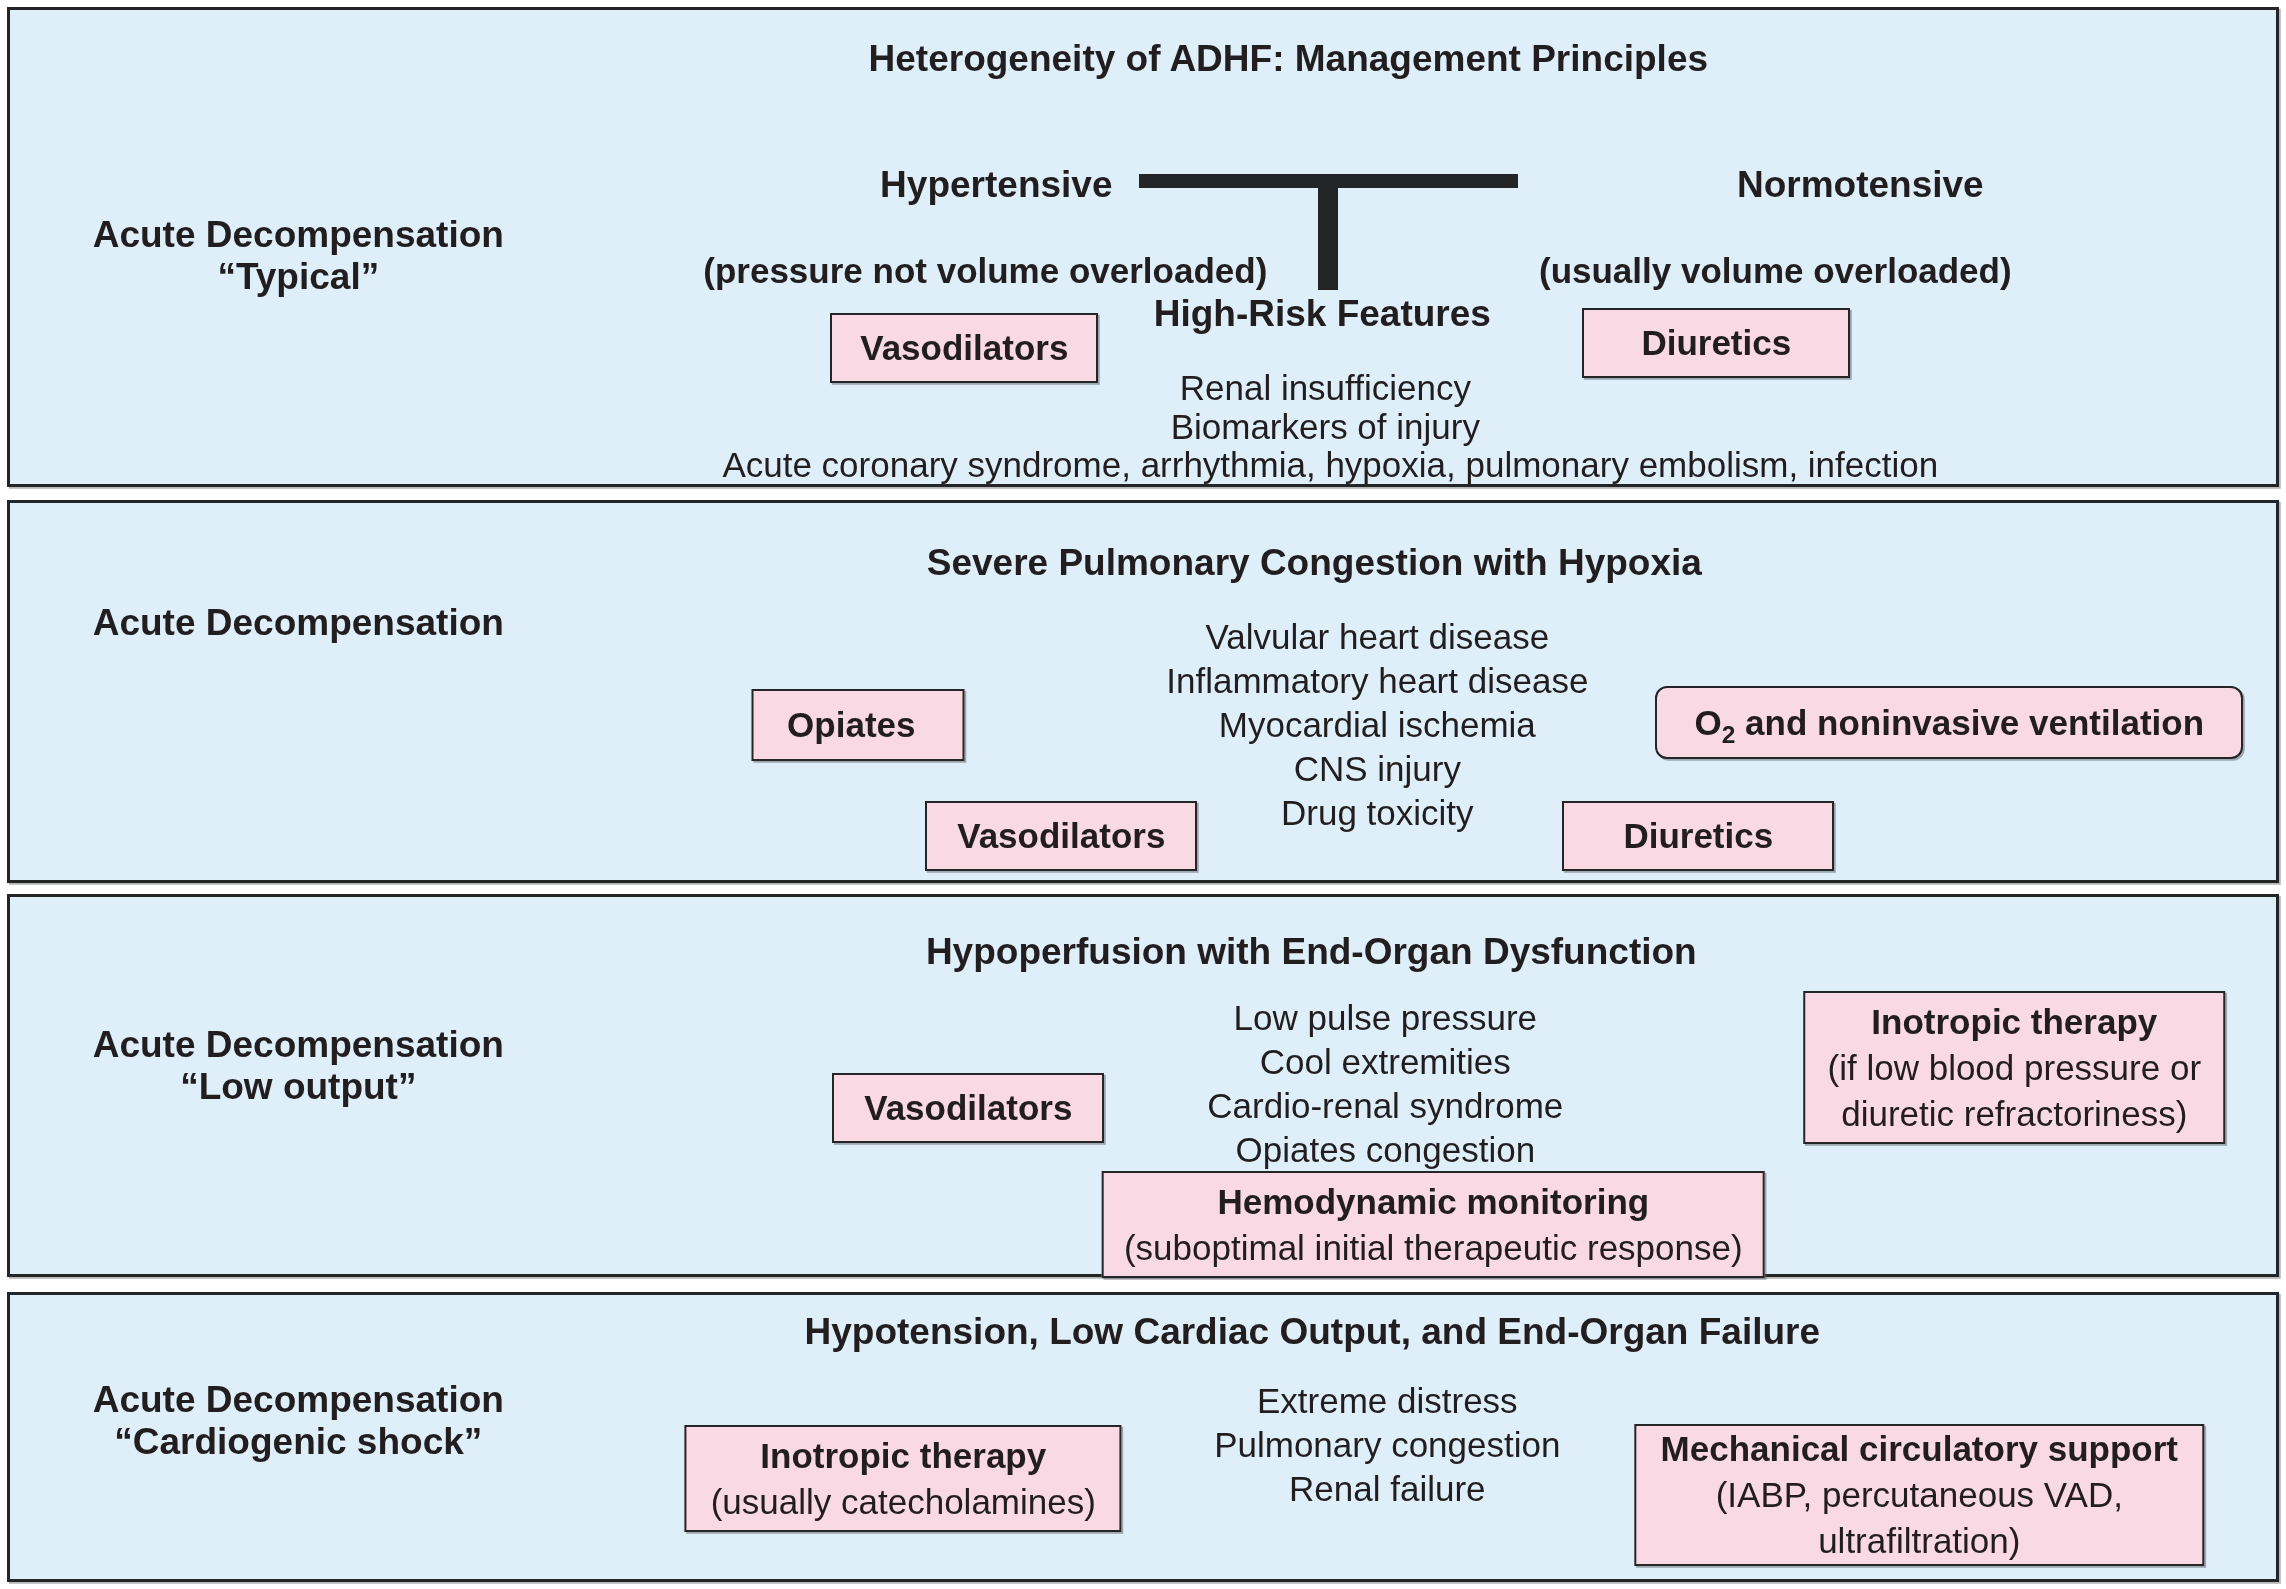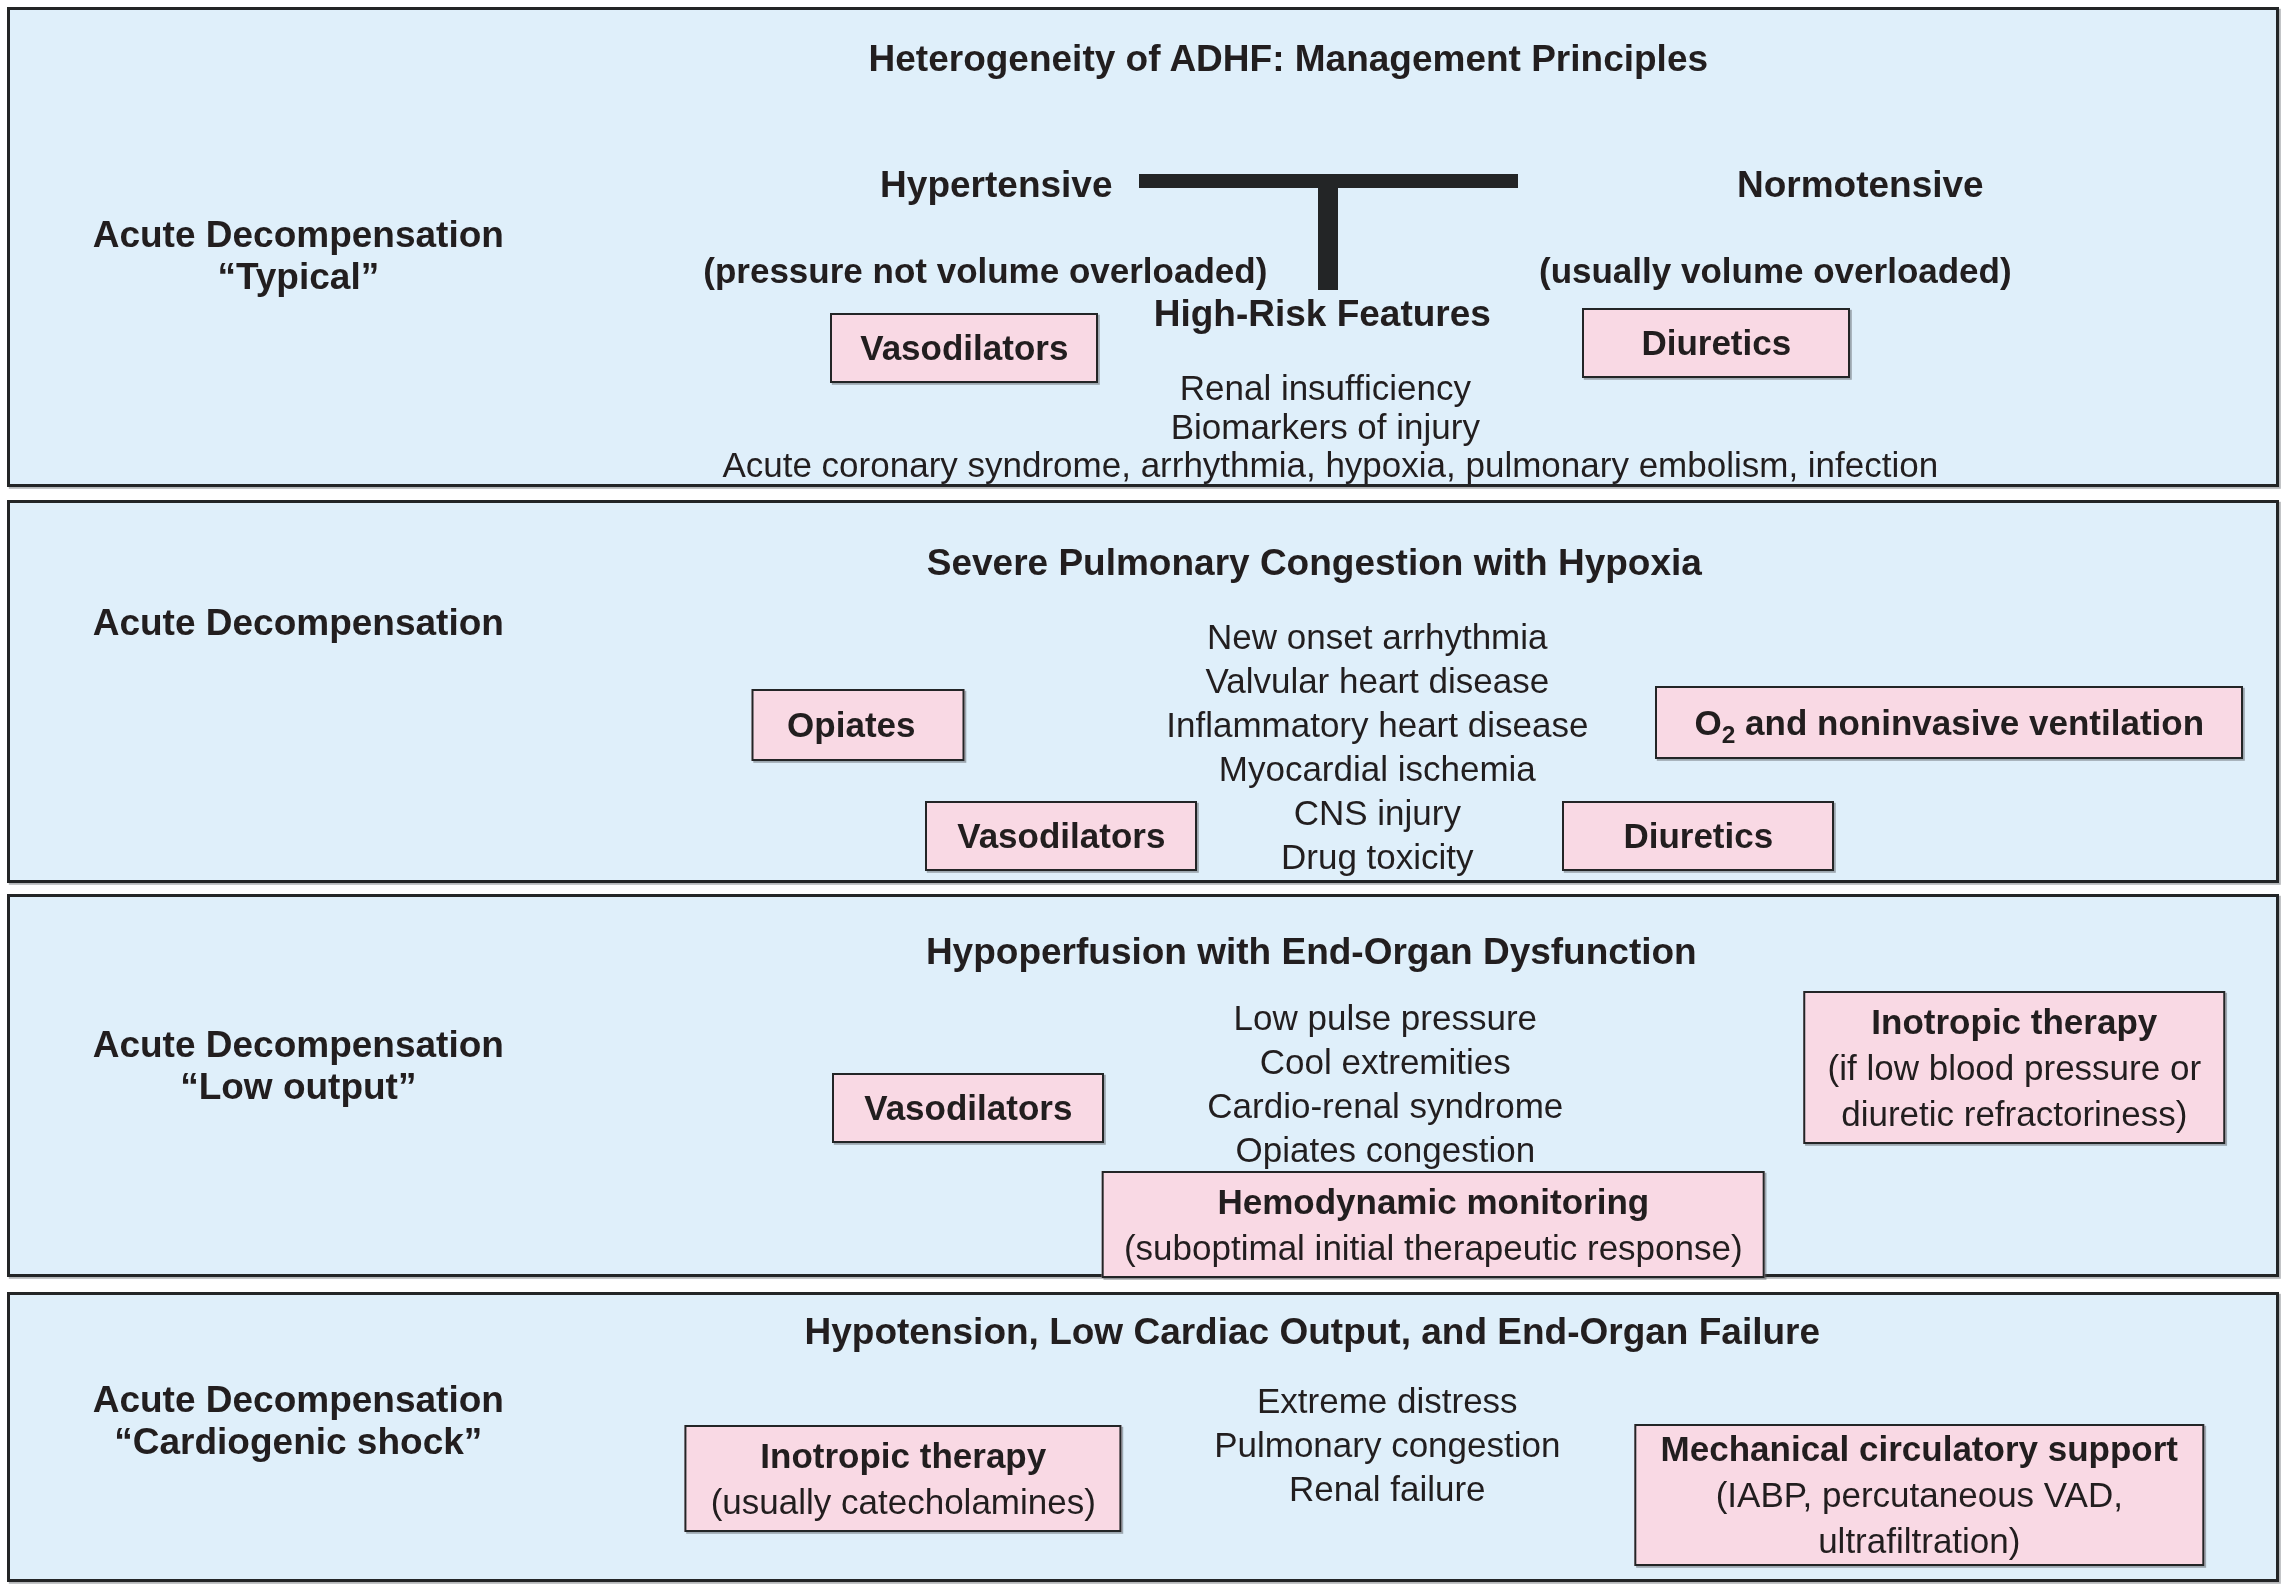--- a/index.html
+++ b/index.html
@@ -88,7 +88,6 @@
     </div>
 
     <div class="ctr featlist" style="left:1367px;top:112px;">
-      <div>New onset arrhythmia</div>
       <div>Valvular heart disease</div>
       <div>Inflammatory heart disease</div>
       <div>Myocardial ischemia</div>

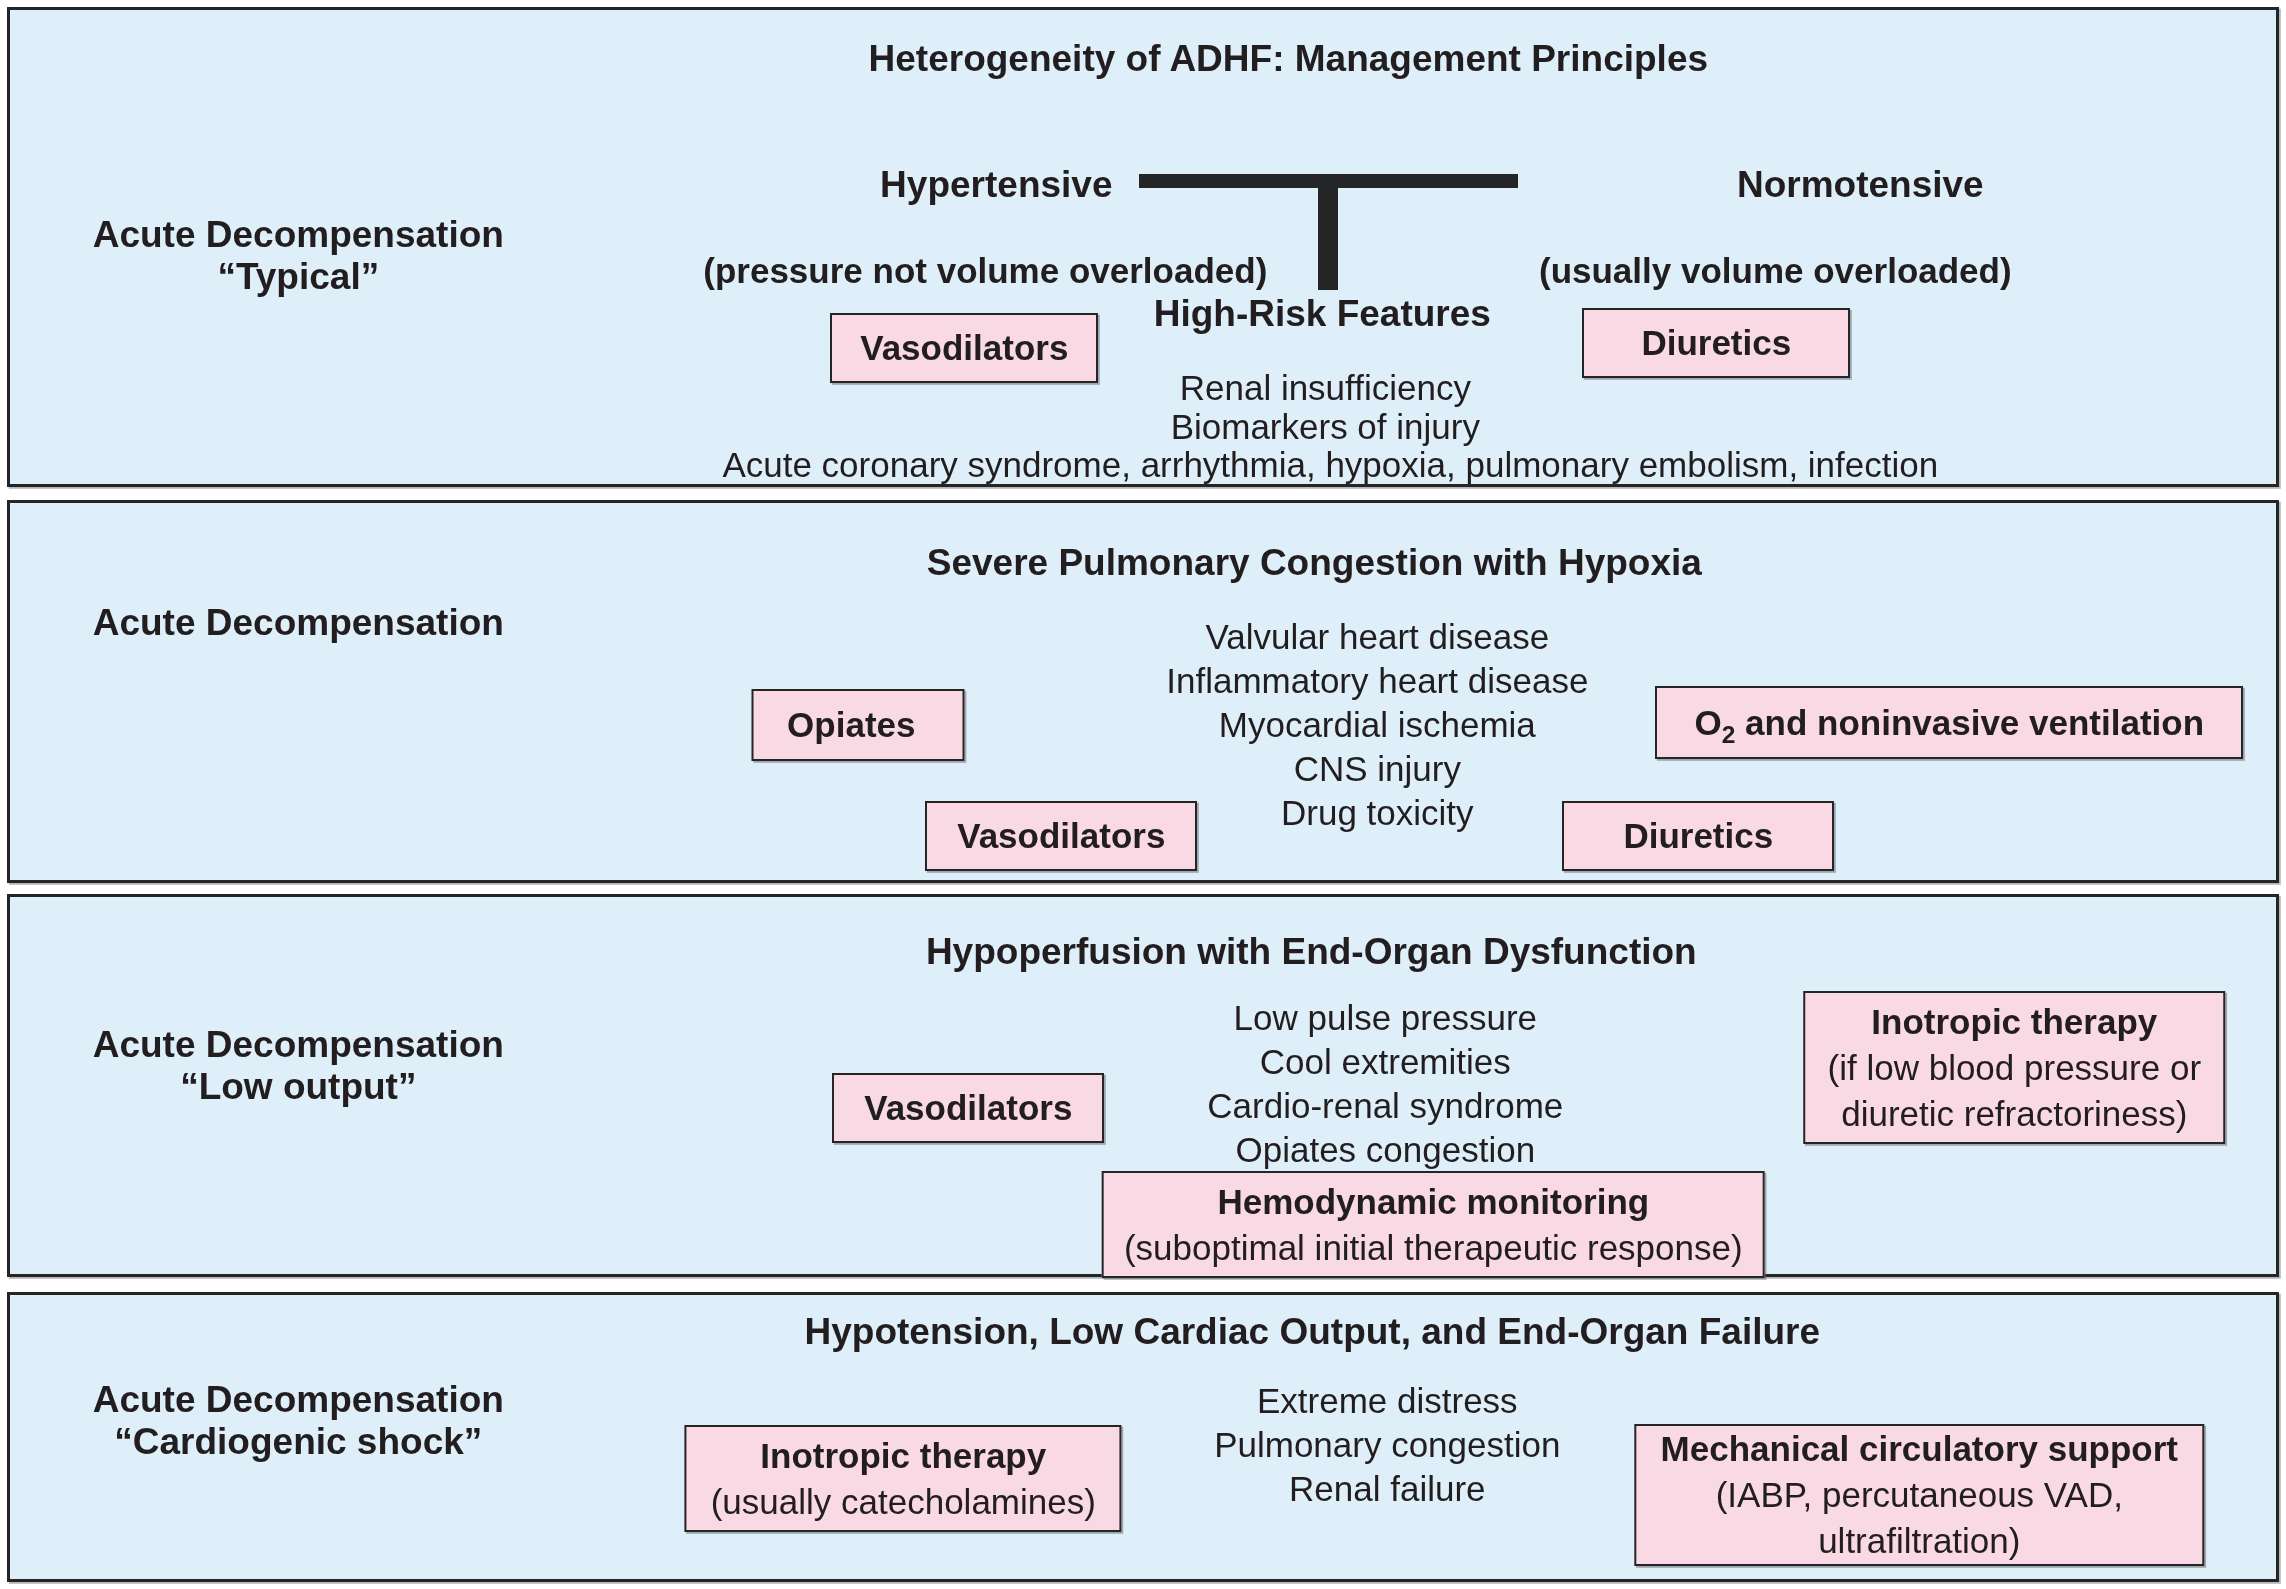--- a/index.html
+++ b/index.html
@@ -98,7 +98,7 @@
     <div class="tbox" style="left:848px;top:186px;height:72px;min-width:213px;padding-left:8px;">
       <span>Opiates</span>
     </div>
-    <div class="tbox" style="left:1939px;top:183px;height:73px;min-width:588px;">
+    <div class="tbox" style="left:1939px;top:183px;height:73px;min-width:588px;border-radius:12px;">
       <span><span>O</span><sub>2</sub><span> and noninvasive ventilation</span></span>
     </div>
     <div class="tbox" style="left:1051px;top:298px;height:70px;min-width:272px;">

